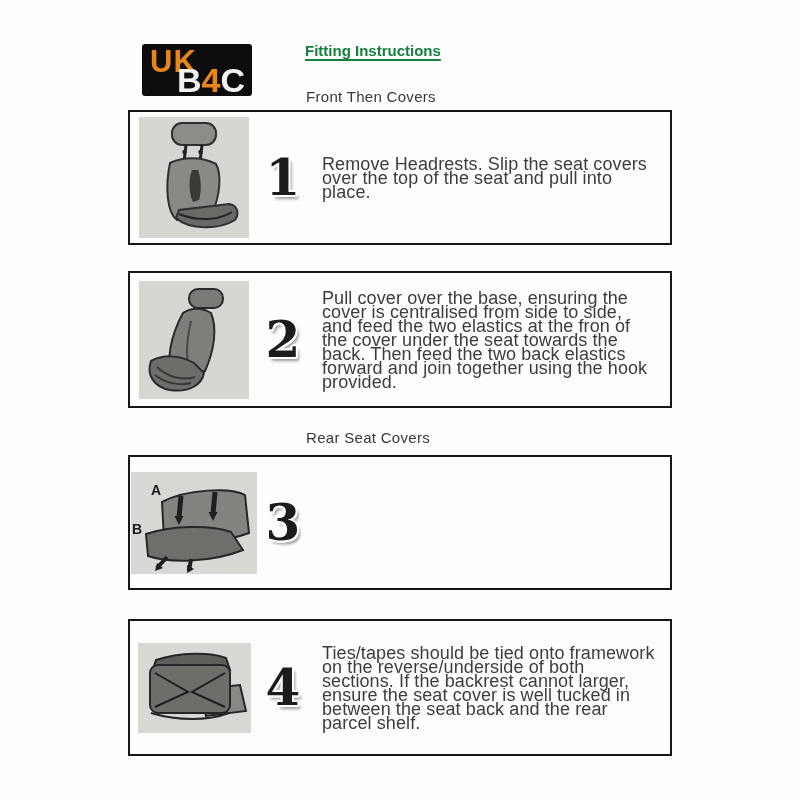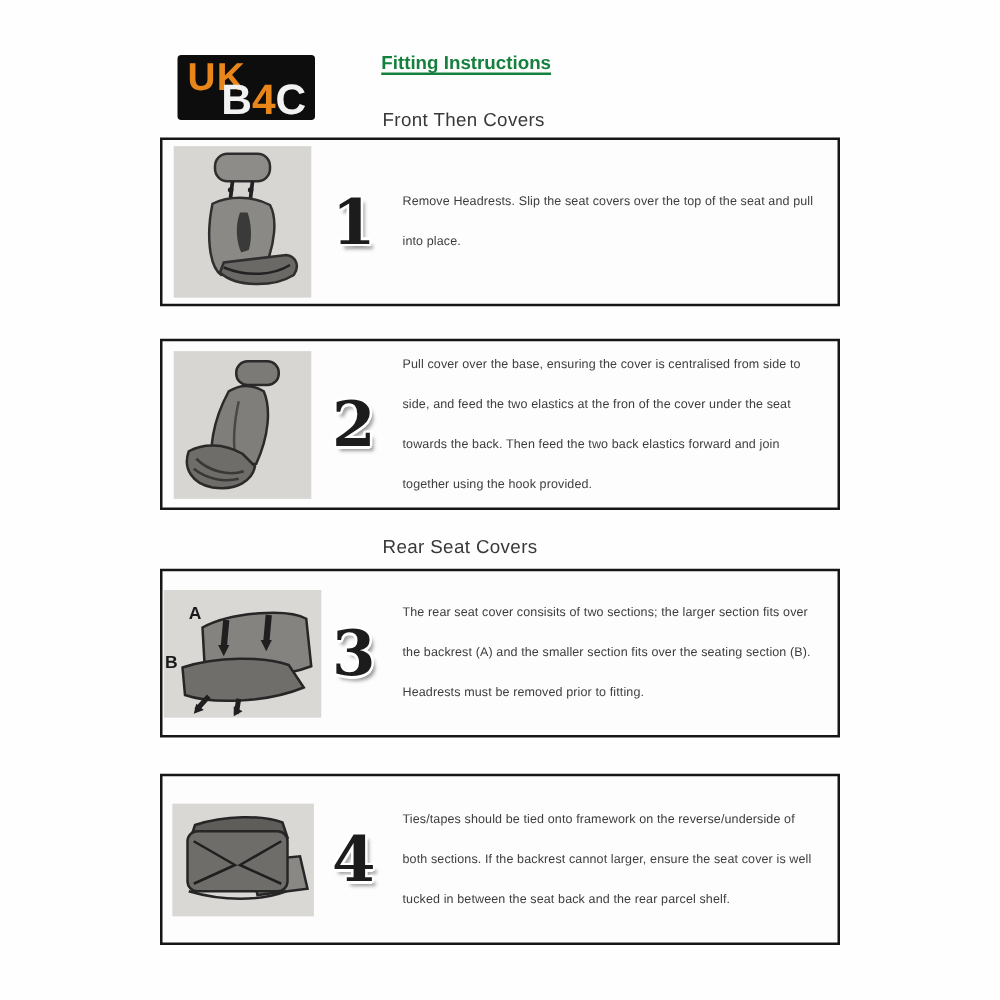--- a/index.html
+++ b/index.html
@@ -62,7 +62,7 @@
 
   .text-col { flex: 1; padding: 6px 14px 6px 14px; }
   .step-text {
-    font-size: 10px; line-height: 32px; color: #3d3d3d; letter-spacing: 0.1px;
+    font-size: 18px; line-height: 14px; color: #3d3d3d; letter-spacing: 0.1px;
   }
 
   svg text { font-family: "Liberation Sans", sans-serif; font-weight: bold; }

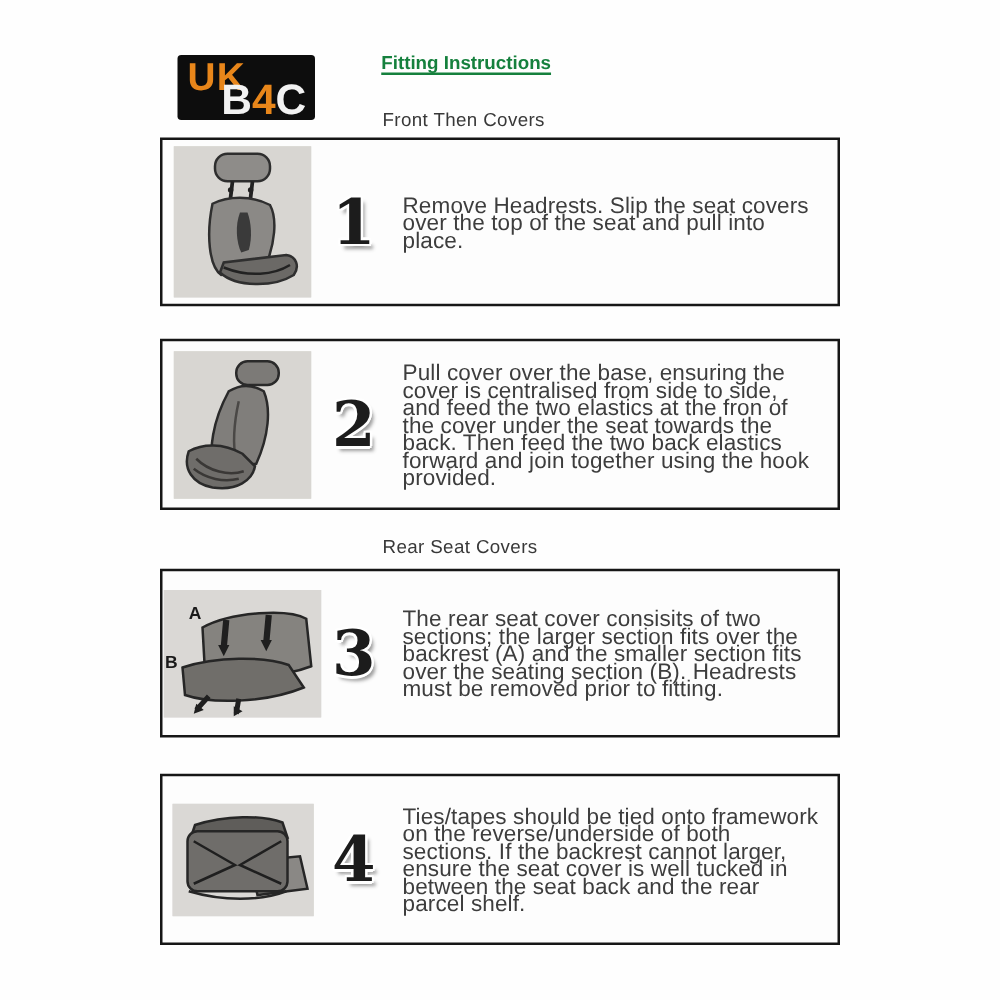--- a/index.html
+++ b/index.html
@@ -144,9 +144,6 @@
     <div class="num-col">
       <span class="step-num">3</span>
     </div>
-    <div class="text-col">
-      <p class="step-text">The rear seat cover consisits of two sections; the larger section fits over the backrest (A) and the smaller section fits over the seating section (B). Headrests must be removed prior to fitting.</p>
-    </div>
   </div>
 
   <div class="step-box box-4">

